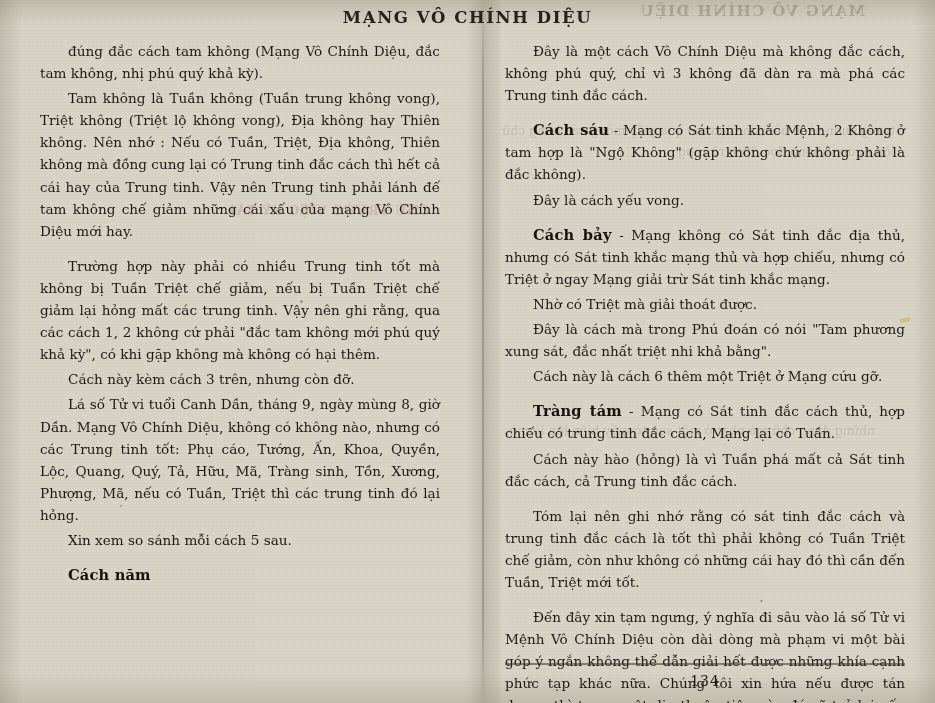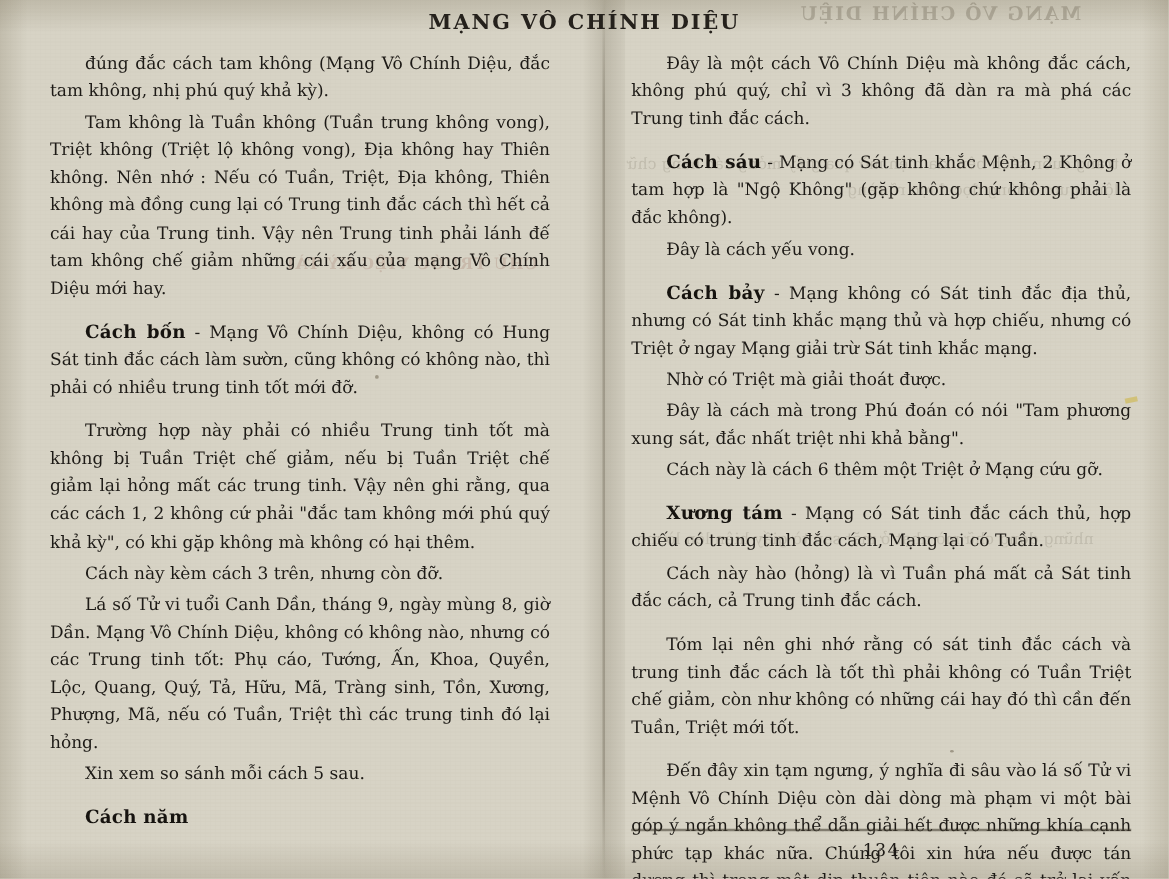--- a/index.html
+++ b/index.html
@@ -226,7 +226,6 @@
     <p>đúng đắc cách tam không (Mạng Vô Chính Diệu, đắc tam không, nhị phú quý khả kỳ).</p>
     <p>Tam không là Tuần không (Tuần trung không vong), Triệt không (Triệt lộ không vong), Địa không hay Thiên không. Nên nhớ : Nếu có Tuần, Triệt, Địa không, Thiên không mà đồng cung lại có Trung tinh đắc cách thì hết cả cái hay của Trung tinh. Vậy nên Trung tinh phải lánh đế tam không chế giảm những cái xấu của mạng Vô Chính Diệu mới hay.</p>
 
-    <p class="gap"><span class="hd">Cách bốn</span><span> - Mạng Vô Chính Diệu, không có Hung Sát tinh đắc cách làm sườn, cũng không có không nào, thì phải có nhiều trung tinh tốt mới đỡ.</span></p>
     <p class="gap">Trường hợp này phải có nhiều Trung tinh tốt mà không bị Tuần Triệt chế giảm, nếu bị Tuần Triệt chế giảm lại hỏng mất các trung tinh. Vậy nên ghi rằng, qua các cách 1, 2 không cứ phải "đắc tam không mới phú quý khả kỳ", có khi gặp không mà không có hại thêm.</p>
     <p>Cách này kèm cách 3 trên, nhưng còn đỡ.</p>
     <p>Lá số Tử vi tuổi Canh Dần, tháng 9, ngày mùng 8, giờ Dần. Mạng Vô Chính Diệu, không có không nào, nhưng có các Trung tinh tốt: Phụ cáo, Tướng, Ấn, Khoa, Quyền, Lộc, Quang, Quý, Tả, Hữu, Mã, Tràng sinh, Tồn, Xương, Phượng, Mã, nếu có Tuần, Triệt thì các trung tinh đó lại hỏng.</p>

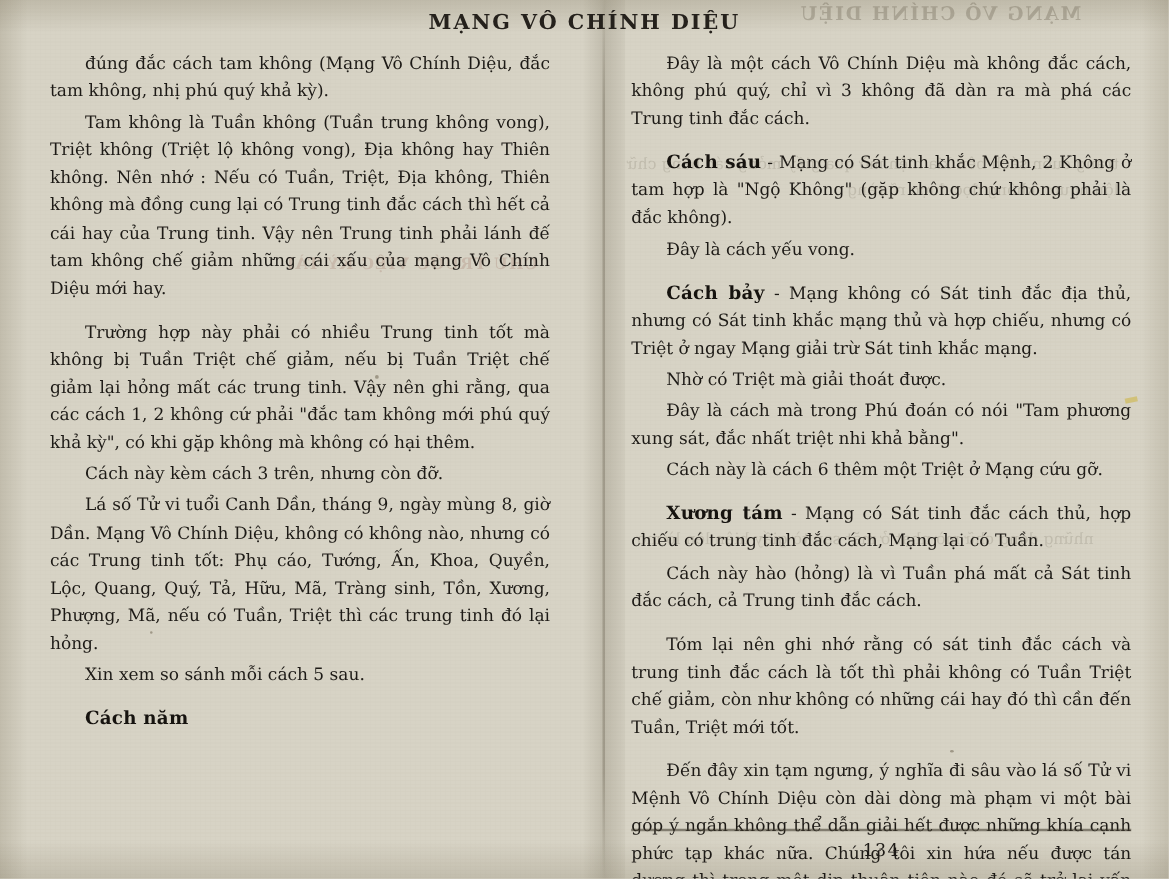--- a/index.html
+++ b/index.html
@@ -247,7 +247,7 @@
     <p>Đây là cách mà trong Phú đoán có nói "Tam phương xung sát, đắc nhất triệt nhi khả bằng".</p>
     <p>Cách này là cách 6 thêm một Triệt ở Mạng cứu gỡ.</p>
 
-    <p class="gap"><span class="hd">Xương tám</span><span> - Mạng có Sát tinh đắc cách thủ, hợp chiếu có trung tinh đắc cách, Mạng lại có Tuần.</span></p>
+    <p class="gap"><span class="hd">Tràng tám</span><span> - Mạng có Sát tinh đắc cách thủ, hợp chiếu có trung tinh đắc cách, Mạng lại có Tuần.</span></p>
     <p>Cách này hào (hỏng) là vì Tuần phá mất cả Sát tinh đắc cách, cả Trung tinh đắc cách.</p>
     <p class="gap">Tóm lại nên ghi nhớ rằng có sát tinh đắc cách và trung tinh đắc cách là tốt thì phải không có Tuần Triệt chế giảm, còn như không có những cái hay đó thì cần đến Tuần, Triệt mới tốt.</p>
     <p class="gap">Đến đây xin tạm ngưng, ý nghĩa đi sâu vào lá số Tử vi Mệnh Vô Chính Diệu còn dài dòng mà phạm vi một bài góp ý ngắn không thể dẫn giải hết được những khía cạnh phức tạp khác nữa. Chúng tôi xin hứa nếu được tán dương thì trong một dịp thuận tiện nào đó sẽ trở lại vấn đề để bàn rộng thêm nếu cách nêu ở đây một bài giảng minh thật rõ ràng. Và chúng tôi liều lĩnh gióng lên một tiếng chuông mong được các bậc cao</p>

